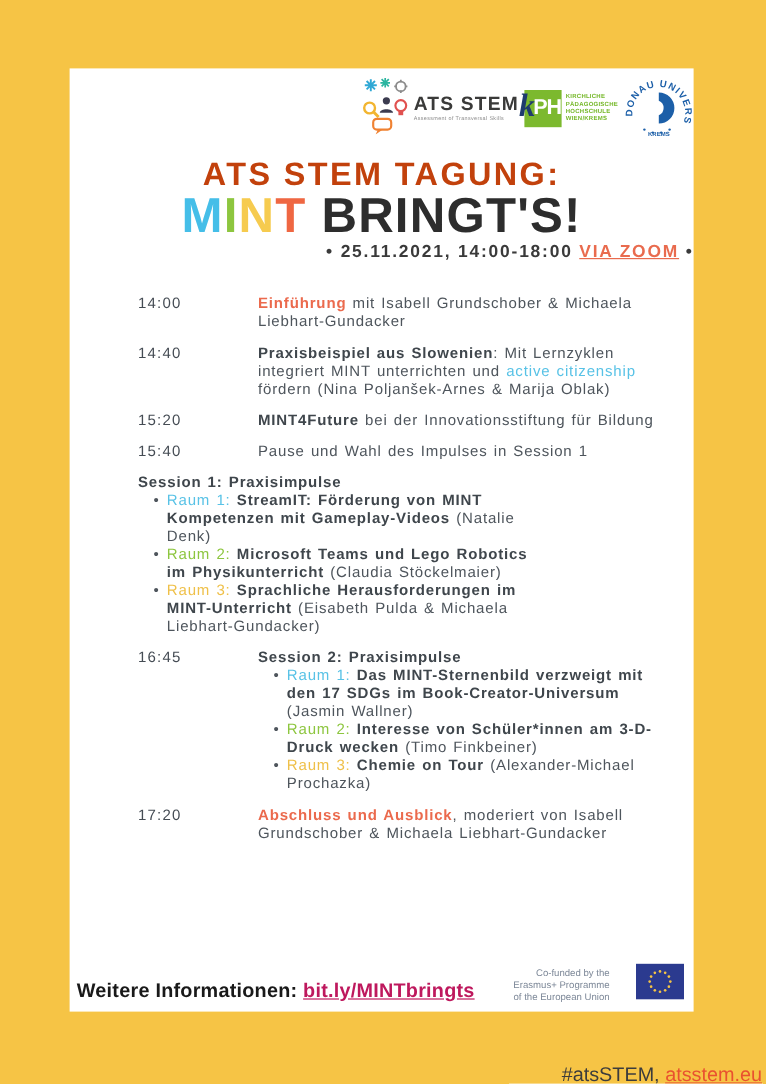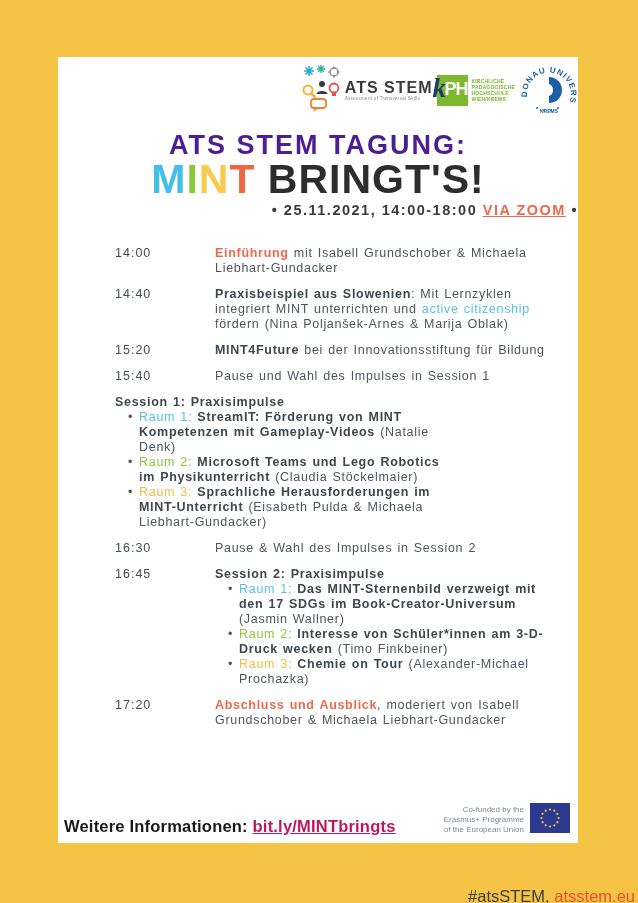--- a/index.html
+++ b/index.html
@@ -21,7 +21,7 @@
 
   
   .title1{position:absolute;top:73px;left:0;width:100%;text-align:center;
-          font-size:27px;font-weight:800;letter-spacing:2px;color:#4c1d95;}
+          font-size:27px;font-weight:800;letter-spacing:2px;color:#c2410c;}
   .title2{position:absolute;top:99px;left:0;width:100%;text-align:center;
           font-size:41px;font-weight:800;letter-spacing:1px;color:#2D2D2D;white-space:nowrap;}
   .dateline{position:absolute;top:145px;left:0;width:100%;text-align:right;

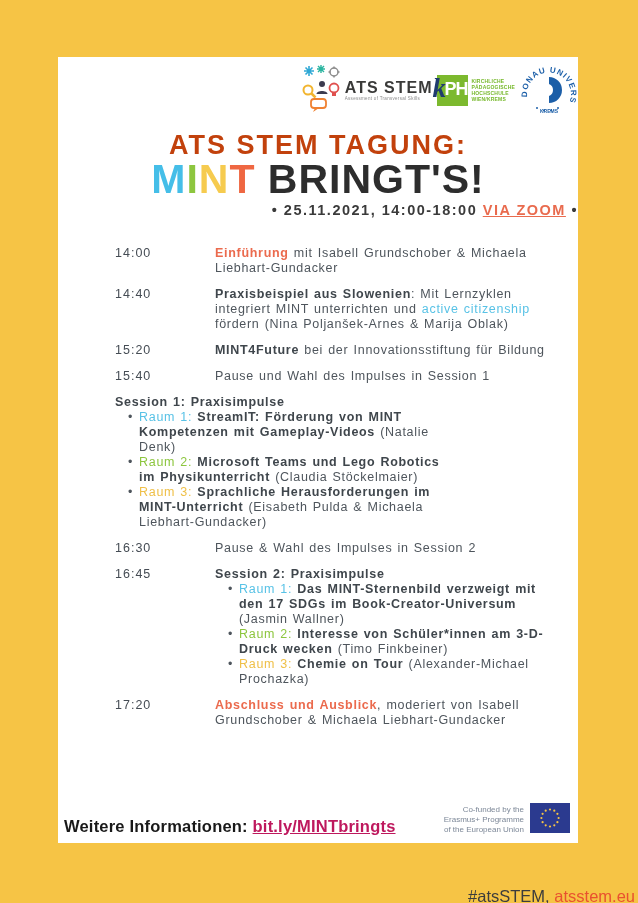--- a/index.html
+++ b/index.html
@@ -172,12 +172,6 @@
         </div>
       </div>
       <div class="row">
-        <div class="time">16:30</div>
-        <div class="desc">
-          <div><span class="seg">Pause &amp; Wahl des Impulses in Session 2</span></div>
-        </div>
-      </div>
-      <div class="row">
         <div class="time">16:45</div>
         <div class="desc">
           <div><span class="seg b">Session 2: Praxisimpulse</span></div>

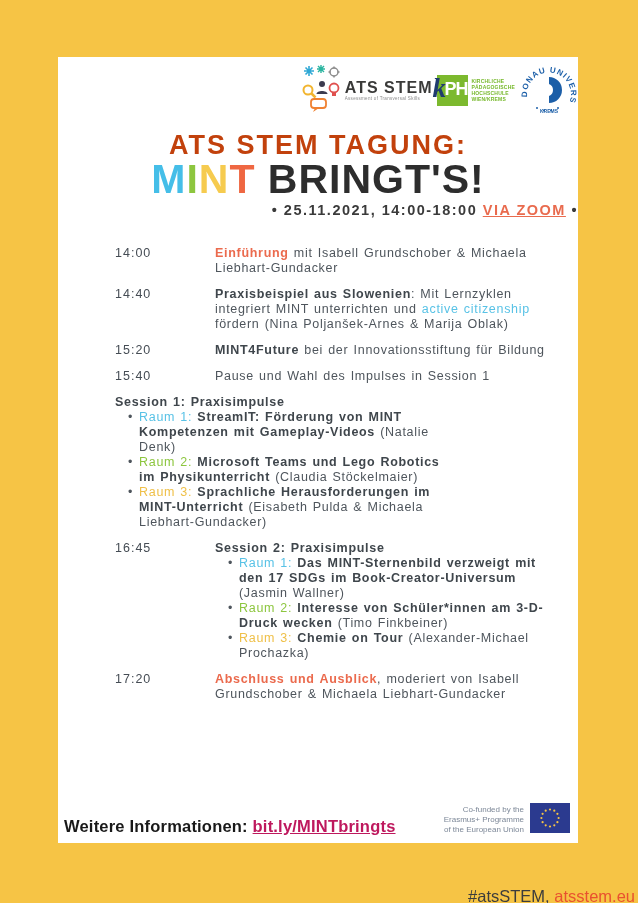--- a/index.html
+++ b/index.html
@@ -47,7 +47,7 @@
   
   .info{position:absolute;left:6px;top:760px;font-size:16.5px;font-weight:700;color:#191919;letter-spacing:.2px;}
   .info a{color:#be185d;text-decoration:underline;}
-  .eu{position:absolute;right:8px;top:746px;display:flex;align-items:center;gap:6px;}
+  .eu{position:absolute;right:8px;top:746px;display:flex;align-items:center;gap:22px;}
   .eu-lines{font-size:8px;line-height:10px;color:#7D8898;text-align:right;}
 
   

